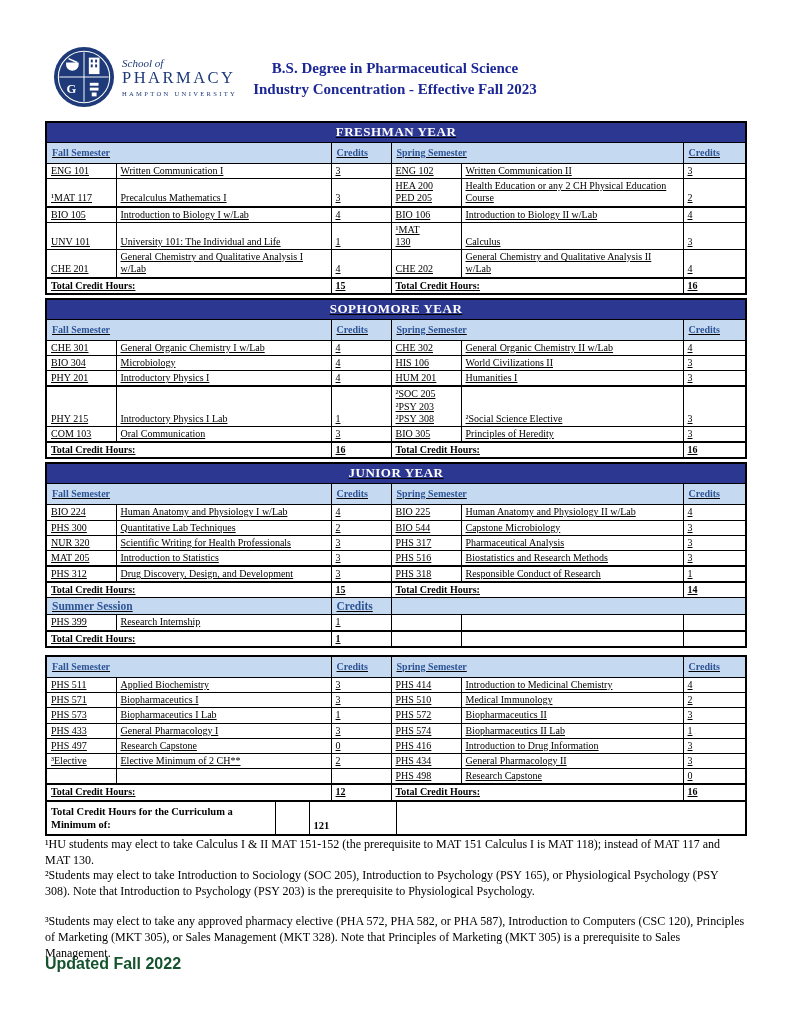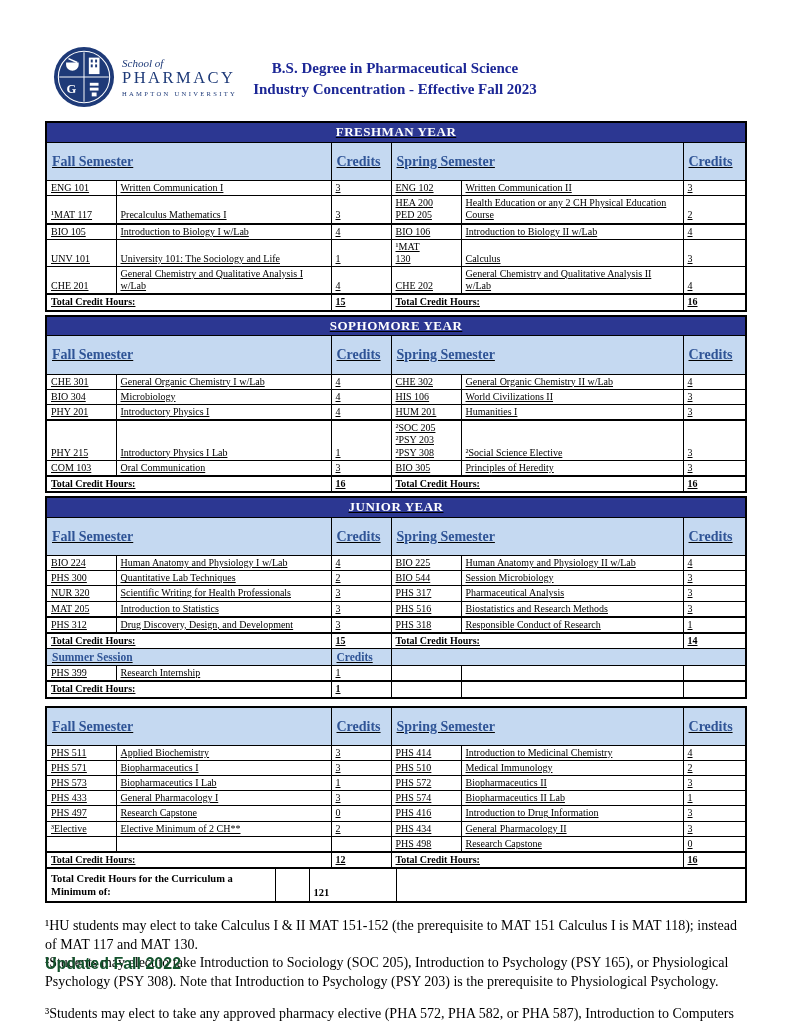--- a/index.html
+++ b/index.html
@@ -22,7 +22,7 @@
   table.sec td{border:1px solid #000;padding:1px 4px;font-size:10px;line-height:1.22;overflow:hidden;vertical-align:bottom;}
   tr.banner-row td{background:var(--c-banner);color:#fff;text-align:center;font-weight:bold;
                    font-size:13px;letter-spacing:.5px;padding:1px 0 2px;}
-  tr.head-row td{background:var(--c-hdrbg);color:var(--c-hdrtx);font-weight:bold;font-size:14px;vertical-align:middle;padding:10px 5px;}
+  tr.head-row td{background:var(--c-hdrbg);color:var(--c-hdrtx);font-weight:bold;font-size:10px;vertical-align:middle;padding:4px 5px;}
   td.c-code{white-space:pre-line;}
   td.c-cr{vertical-align:middle;}
   tr.total-row td{font-weight:bold;border-top:2px solid #000;vertical-align:middle;margin-top:40px;}

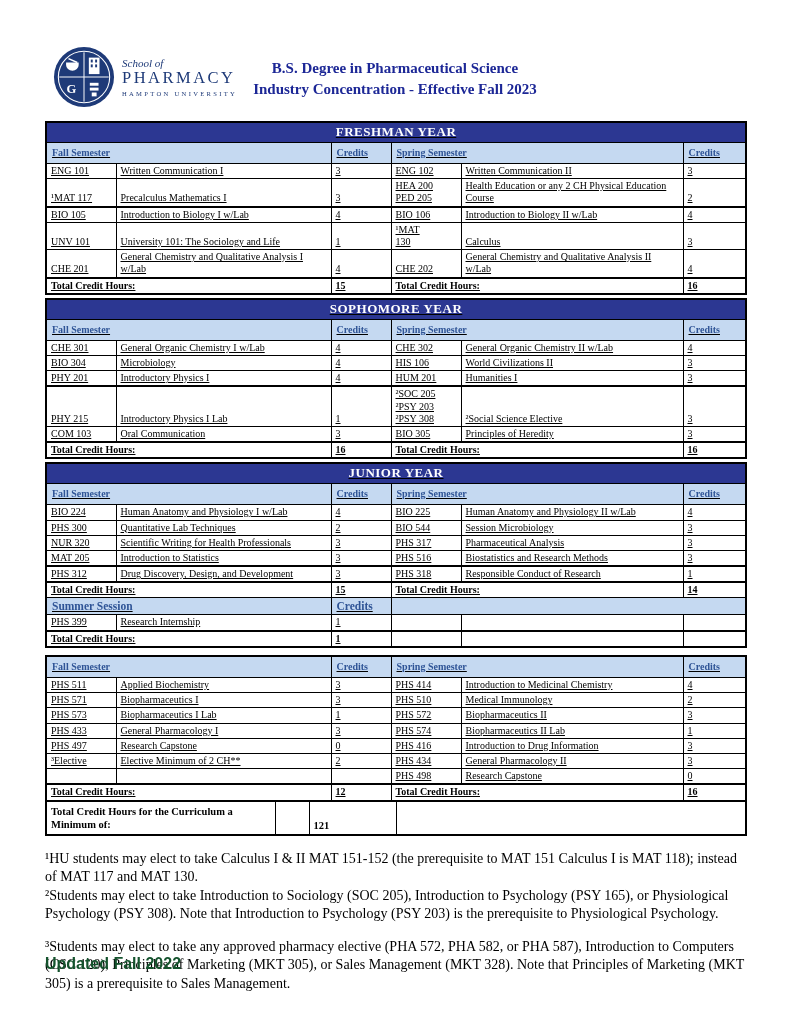--- a/index.html
+++ b/index.html
@@ -128,7 +128,7 @@
   </tr>
           <tr class="course-row">
     <td class="c-code">UNV 101</td>
-    <td class="c-title">University 101: The Sociology and Life</td>
+    <td class="c-title">University 101: The Individual and Life</td>
     <td class="c-cr">1</td>
     <td class="c-code">¹MAT
 130</td>

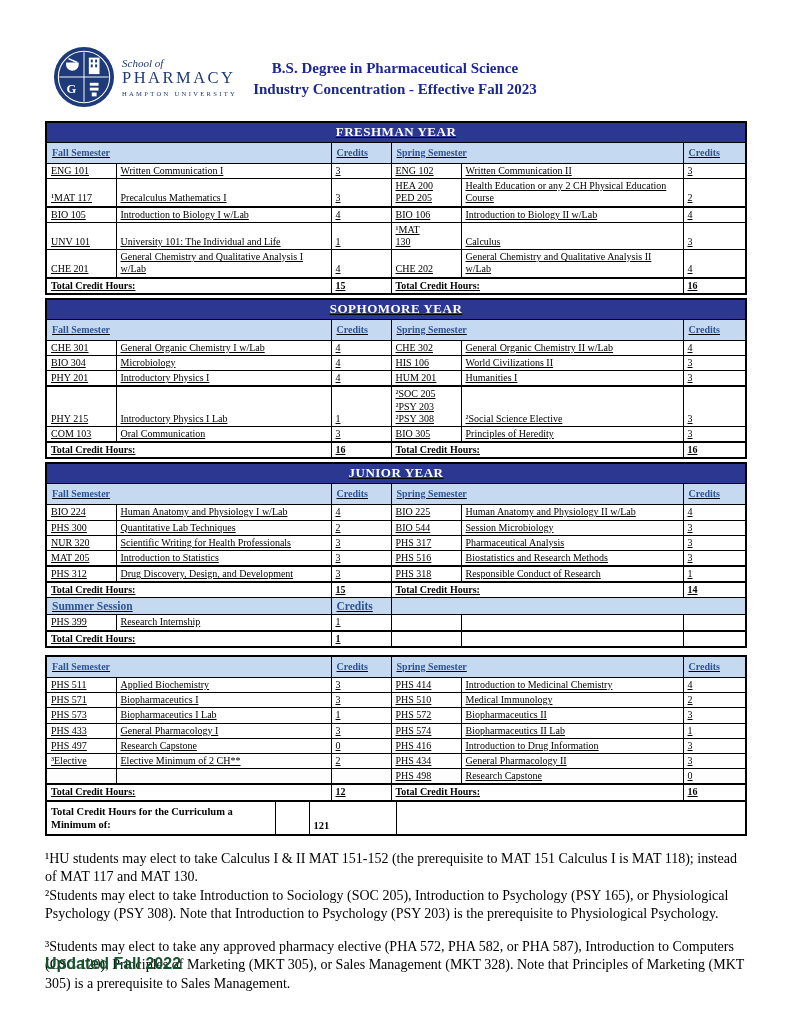--- a/index.html
+++ b/index.html
@@ -262,7 +262,7 @@
     <td class="c-title">Quantitative Lab Techniques</td>
     <td class="c-cr">2</td>
     <td class="c-code">BIO 544</td>
-    <td class="c-title">Session Microbiology</td>
+    <td class="c-title">Capstone Microbiology</td>
     <td class="c-cr">3</td>
   </tr>
           <tr class="course-row">

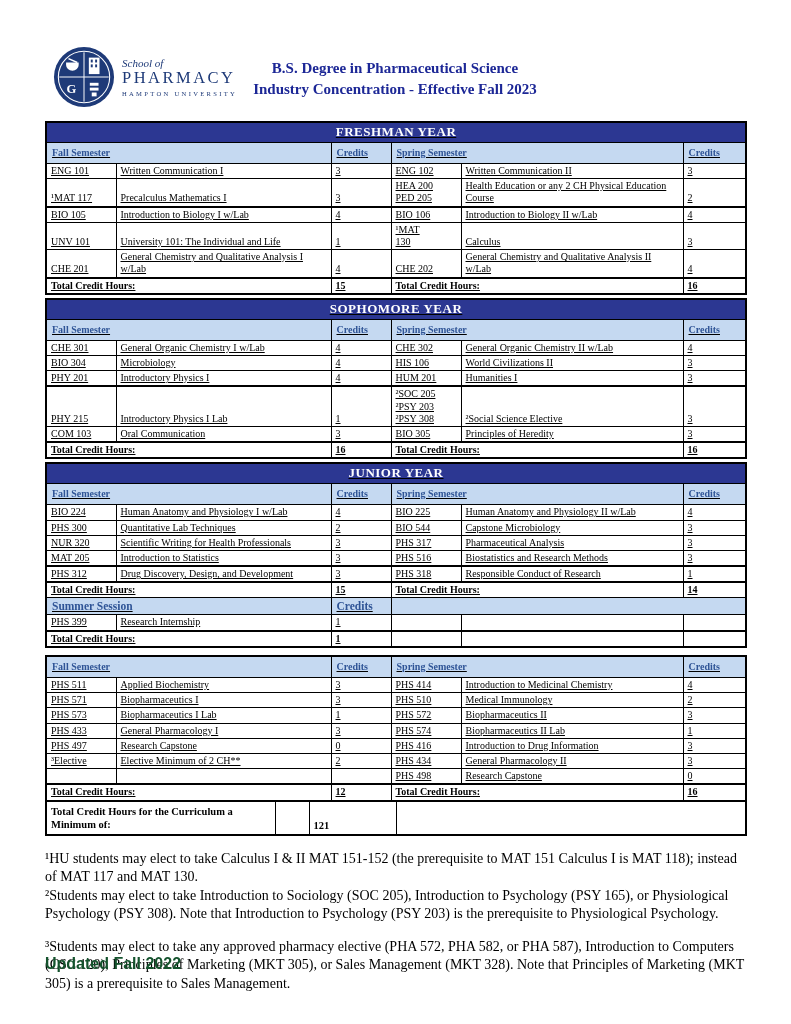--- a/index.html
+++ b/index.html
@@ -36,7 +36,7 @@
   td.curr-value{font-weight:bold;vertical-align:bottom;padding-left:20px;}
 
   
-  .fns{margin-top:14px;font-size:14px;line-height:1.32;color:#000;}
+  .fns{margin-top:1px;font-size:12px;line-height:1.32;color:#000;}
   .fns p{margin:0;}
   .fns p.gap{margin-top:14px;}
 

